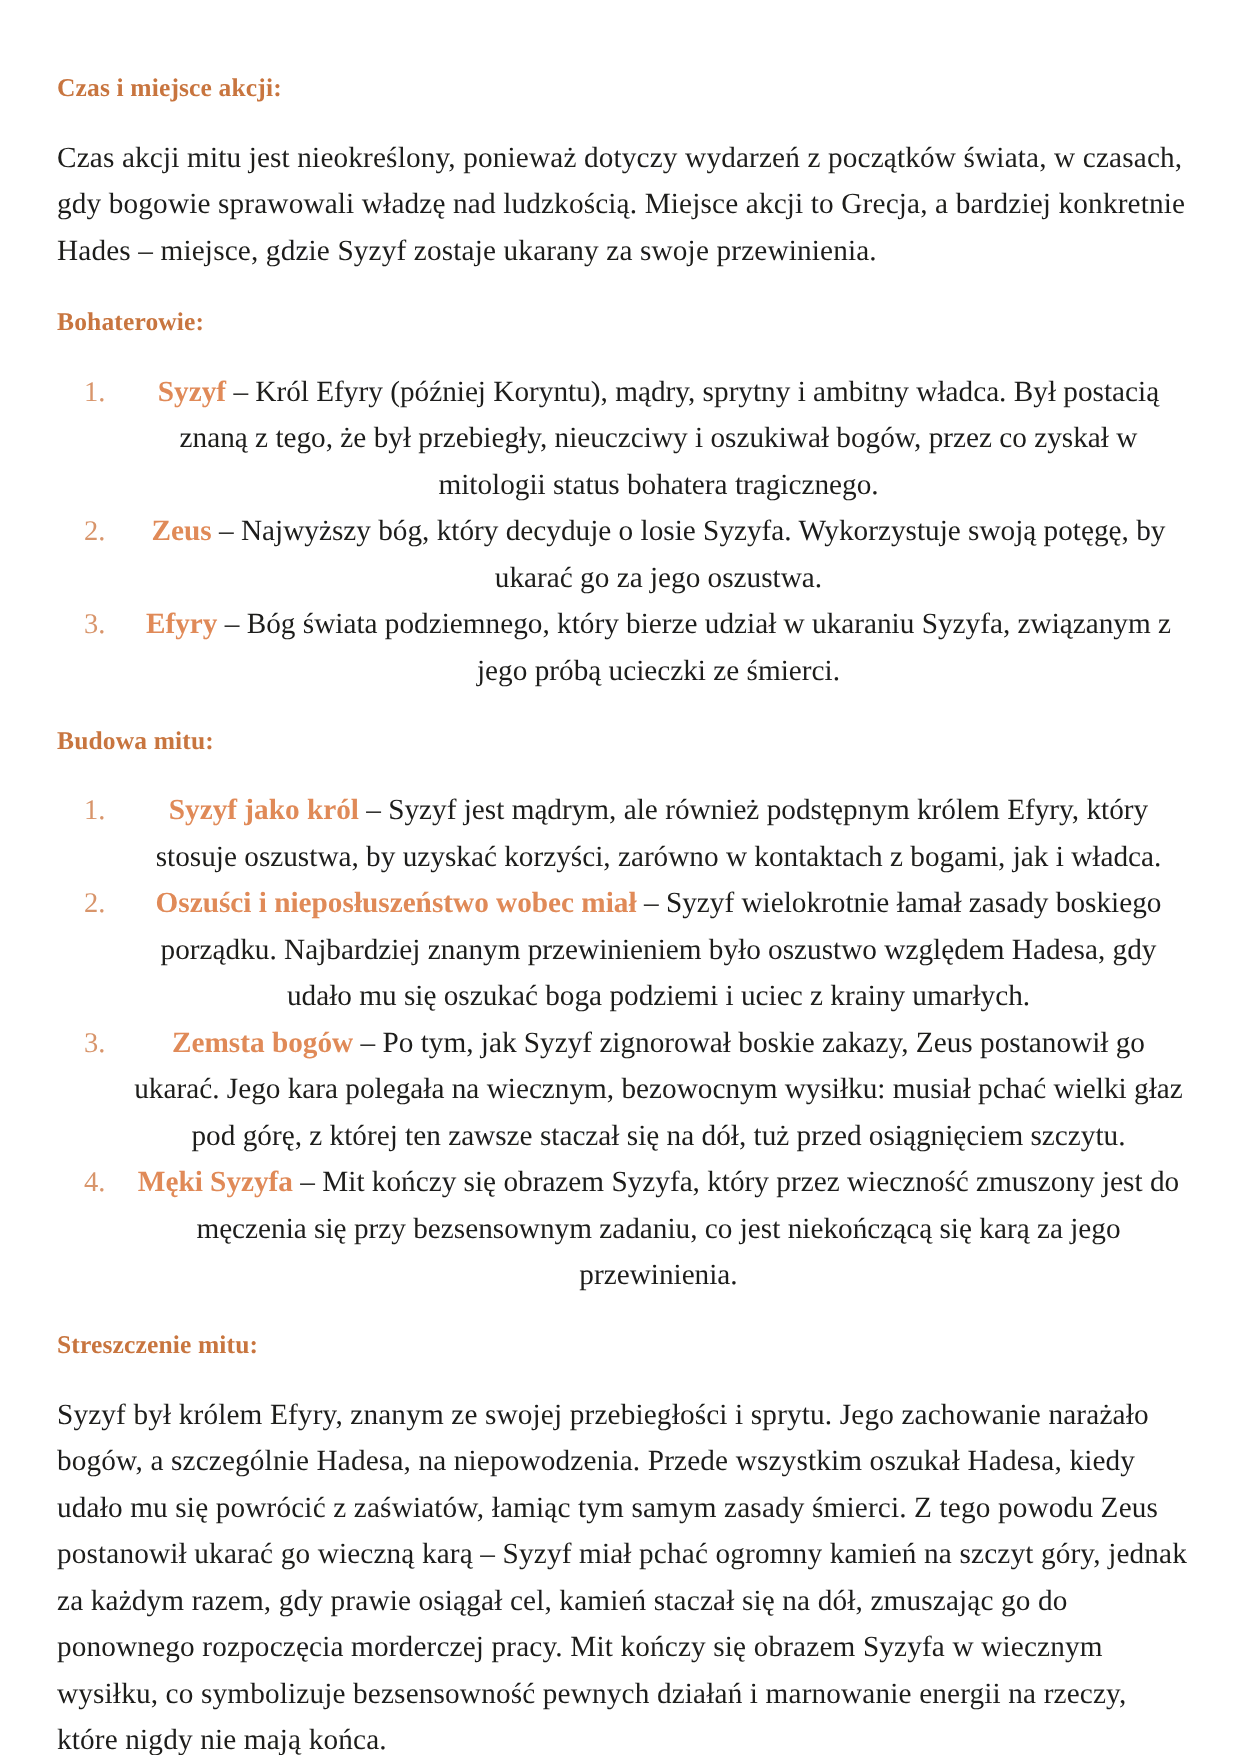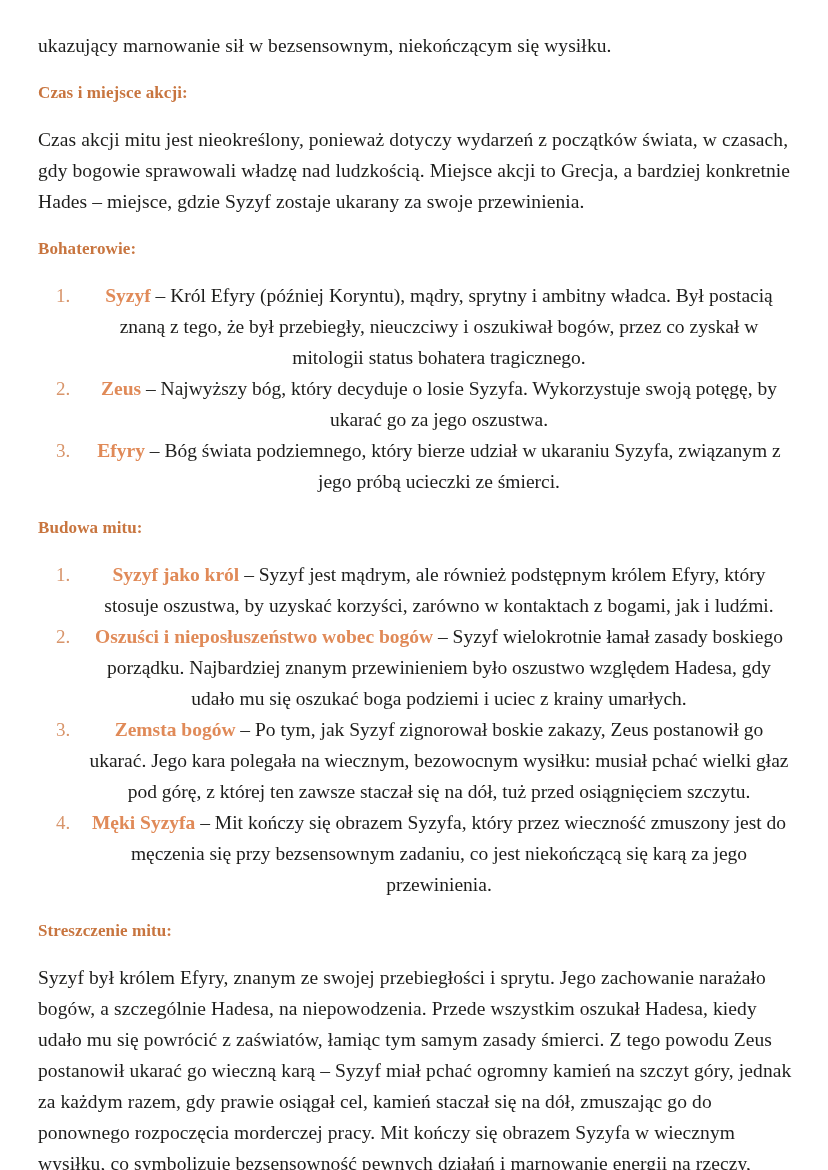--- a/index.html
+++ b/index.html
@@ -109,9 +109,6 @@
 <div class="page">
   <div class="doc-body">
 
-    <div class="block">
-      <p class="para">ukazujący marnowanie sił w bezsensownym, niekończącym się wysiłku.</p>
-    </div>
 
     <div class="heading-block">
       <h2 class="heading">Czas i miejsce akcji:</h2>

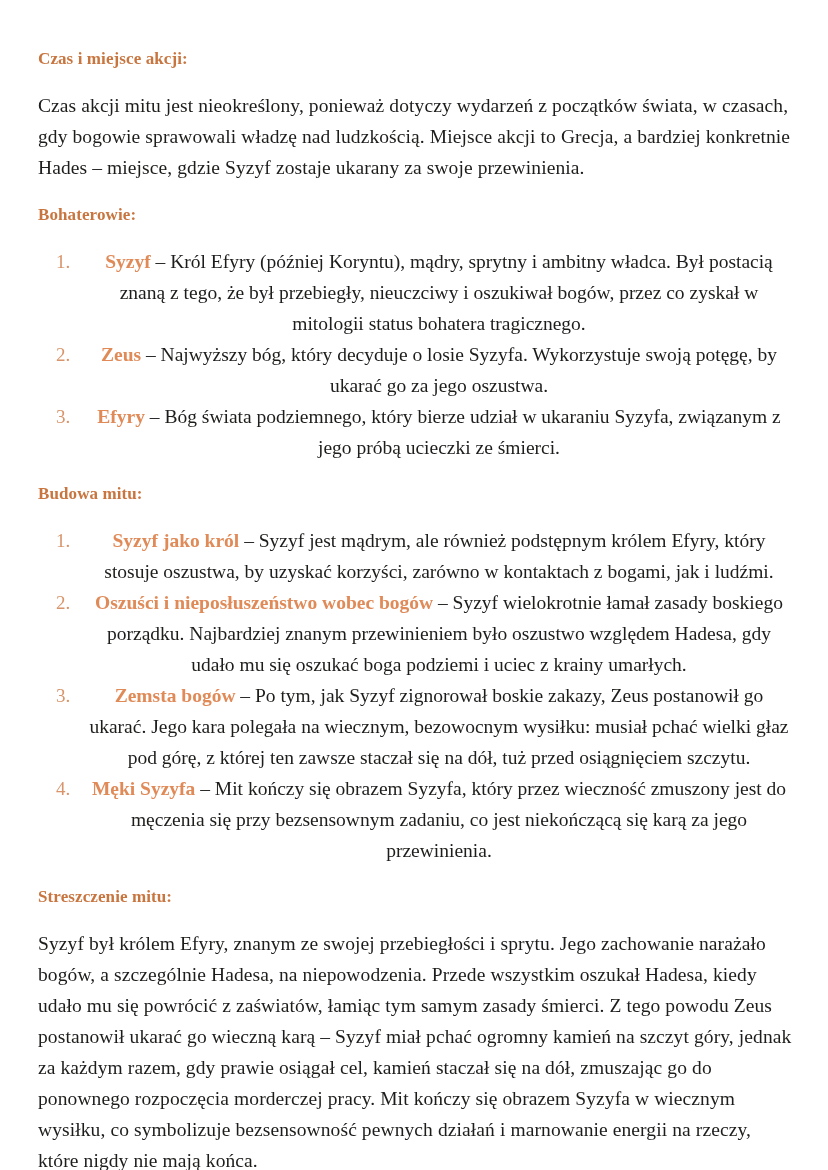--- a/index.html
+++ b/index.html
@@ -140,7 +140,7 @@
     <div class="list-block">
       <ol class="num-list">
         <li>
-          <span class="term">Syzyf jako król</span><span class="desc"> – Syzyf jest mądrym, ale również podstępnym królem Efyry, który stosuje oszustwa, by uzyskać korzyści, zarówno w kontaktach z bogami, jak i ludźmi.</span>
+          <span class="term">Syzyf jako król</span><span class="desc"> – Syzyf jest mądrym, ale również podstępnym królem Efyry, który stosuje oszustwa, by uzyskać korzyści, zarówno w kontaktach z bogami, jak i władca.</span>
         </li>
         <li>
           <span class="term">Oszuści i nieposłuszeństwo wobec bogów</span><span class="desc"> – Syzyf wielokrotnie łamał zasady boskiego porządku. Najbardziej znanym przewinieniem było oszustwo względem Hadesa, gdy udało mu się oszukać boga podziemi i uciec z krainy umarłych.</span>

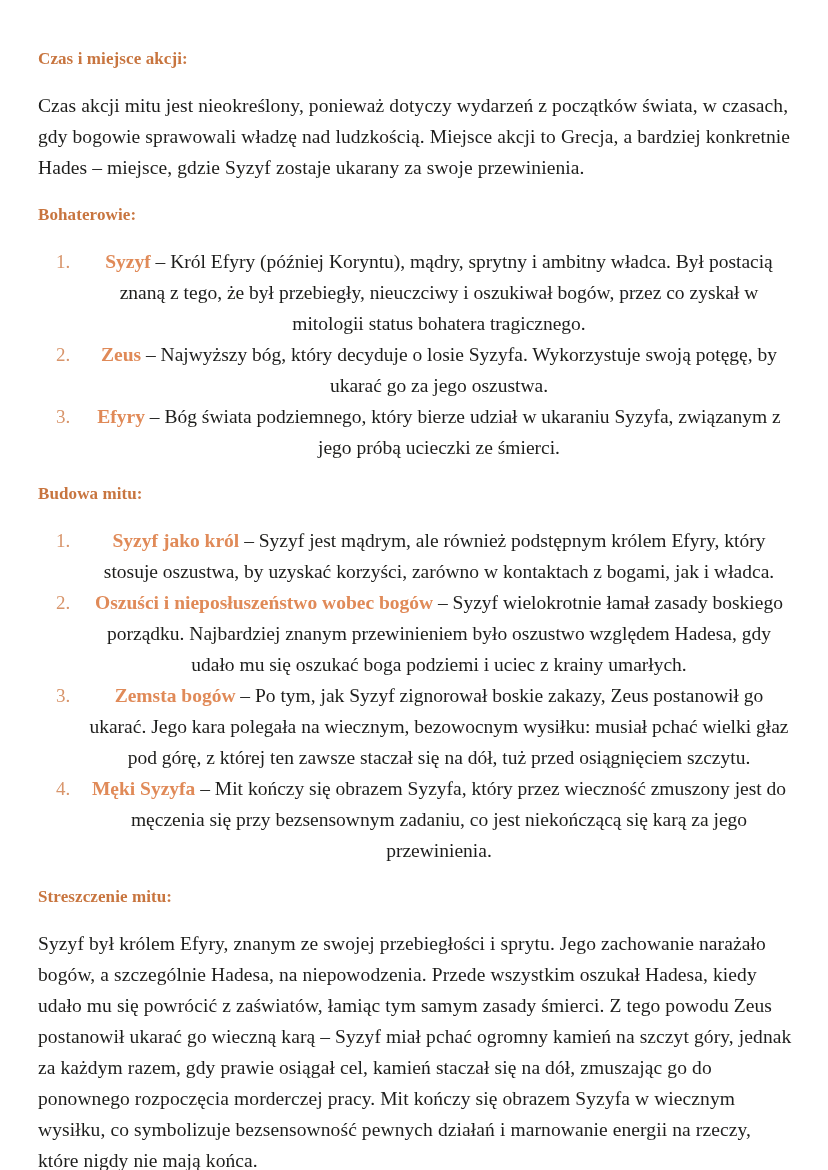--- a/index.html
+++ b/index.html
@@ -143,7 +143,7 @@
           <span class="term">Syzyf jako król</span><span class="desc"> – Syzyf jest mądrym, ale również podstępnym królem Efyry, który stosuje oszustwa, by uzyskać korzyści, zarówno w kontaktach z bogami, jak i władca.</span>
         </li>
         <li>
-          <span class="term">Oszuści i nieposłuszeństwo wobec bogów</span><span class="desc"> – Syzyf wielokrotnie łamał zasady boskiego porządku. Najbardziej znanym przewinieniem było oszustwo względem Hadesa, gdy udało mu się oszukać boga podziemi i uciec z krainy umarłych.</span>
+          <span class="term">Oszuści i nieposłuszeństwo wobec miał</span><span class="desc"> – Syzyf wielokrotnie łamał zasady boskiego porządku. Najbardziej znanym przewinieniem było oszustwo względem Hadesa, gdy udało mu się oszukać boga podziemi i uciec z krainy umarłych.</span>
         </li>
         <li>
           <span class="term">Zemsta bogów</span><span class="desc"> – Po tym, jak Syzyf zignorował boskie zakazy, Zeus postanowił go ukarać. Jego kara polegała na wiecznym, bezowocnym wysiłku: musiał pchać wielki głaz pod górę, z której ten zawsze staczał się na dół, tuż przed osiągnięciem szczytu.</span>

